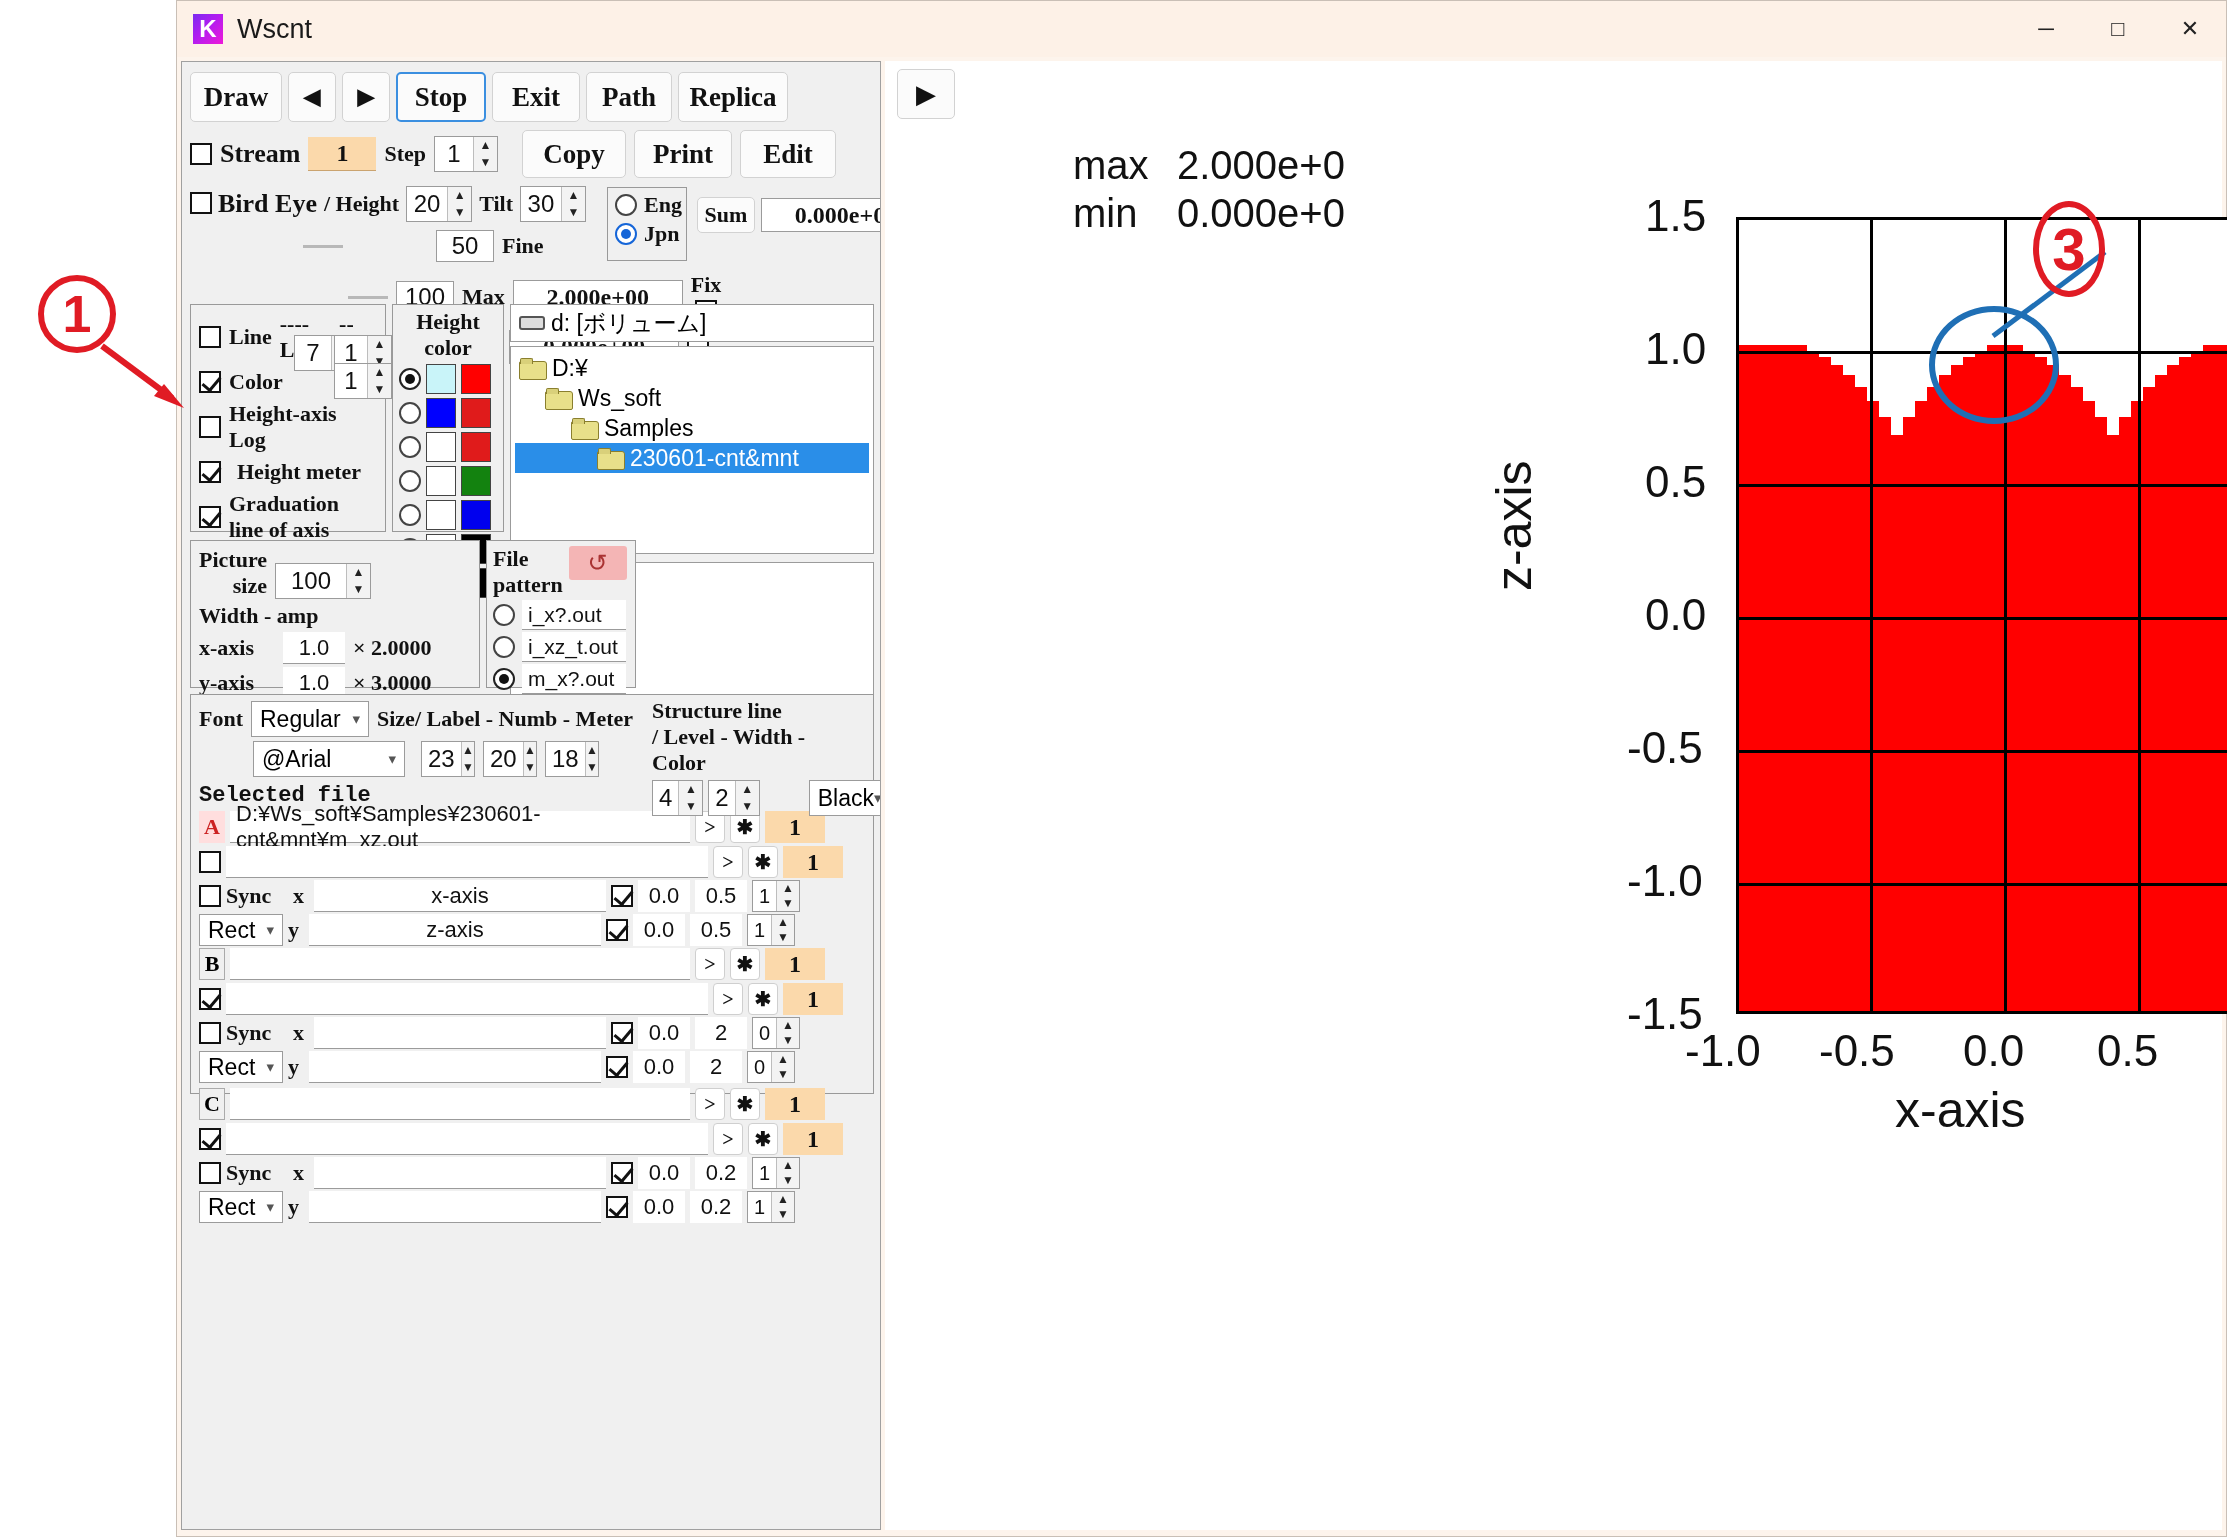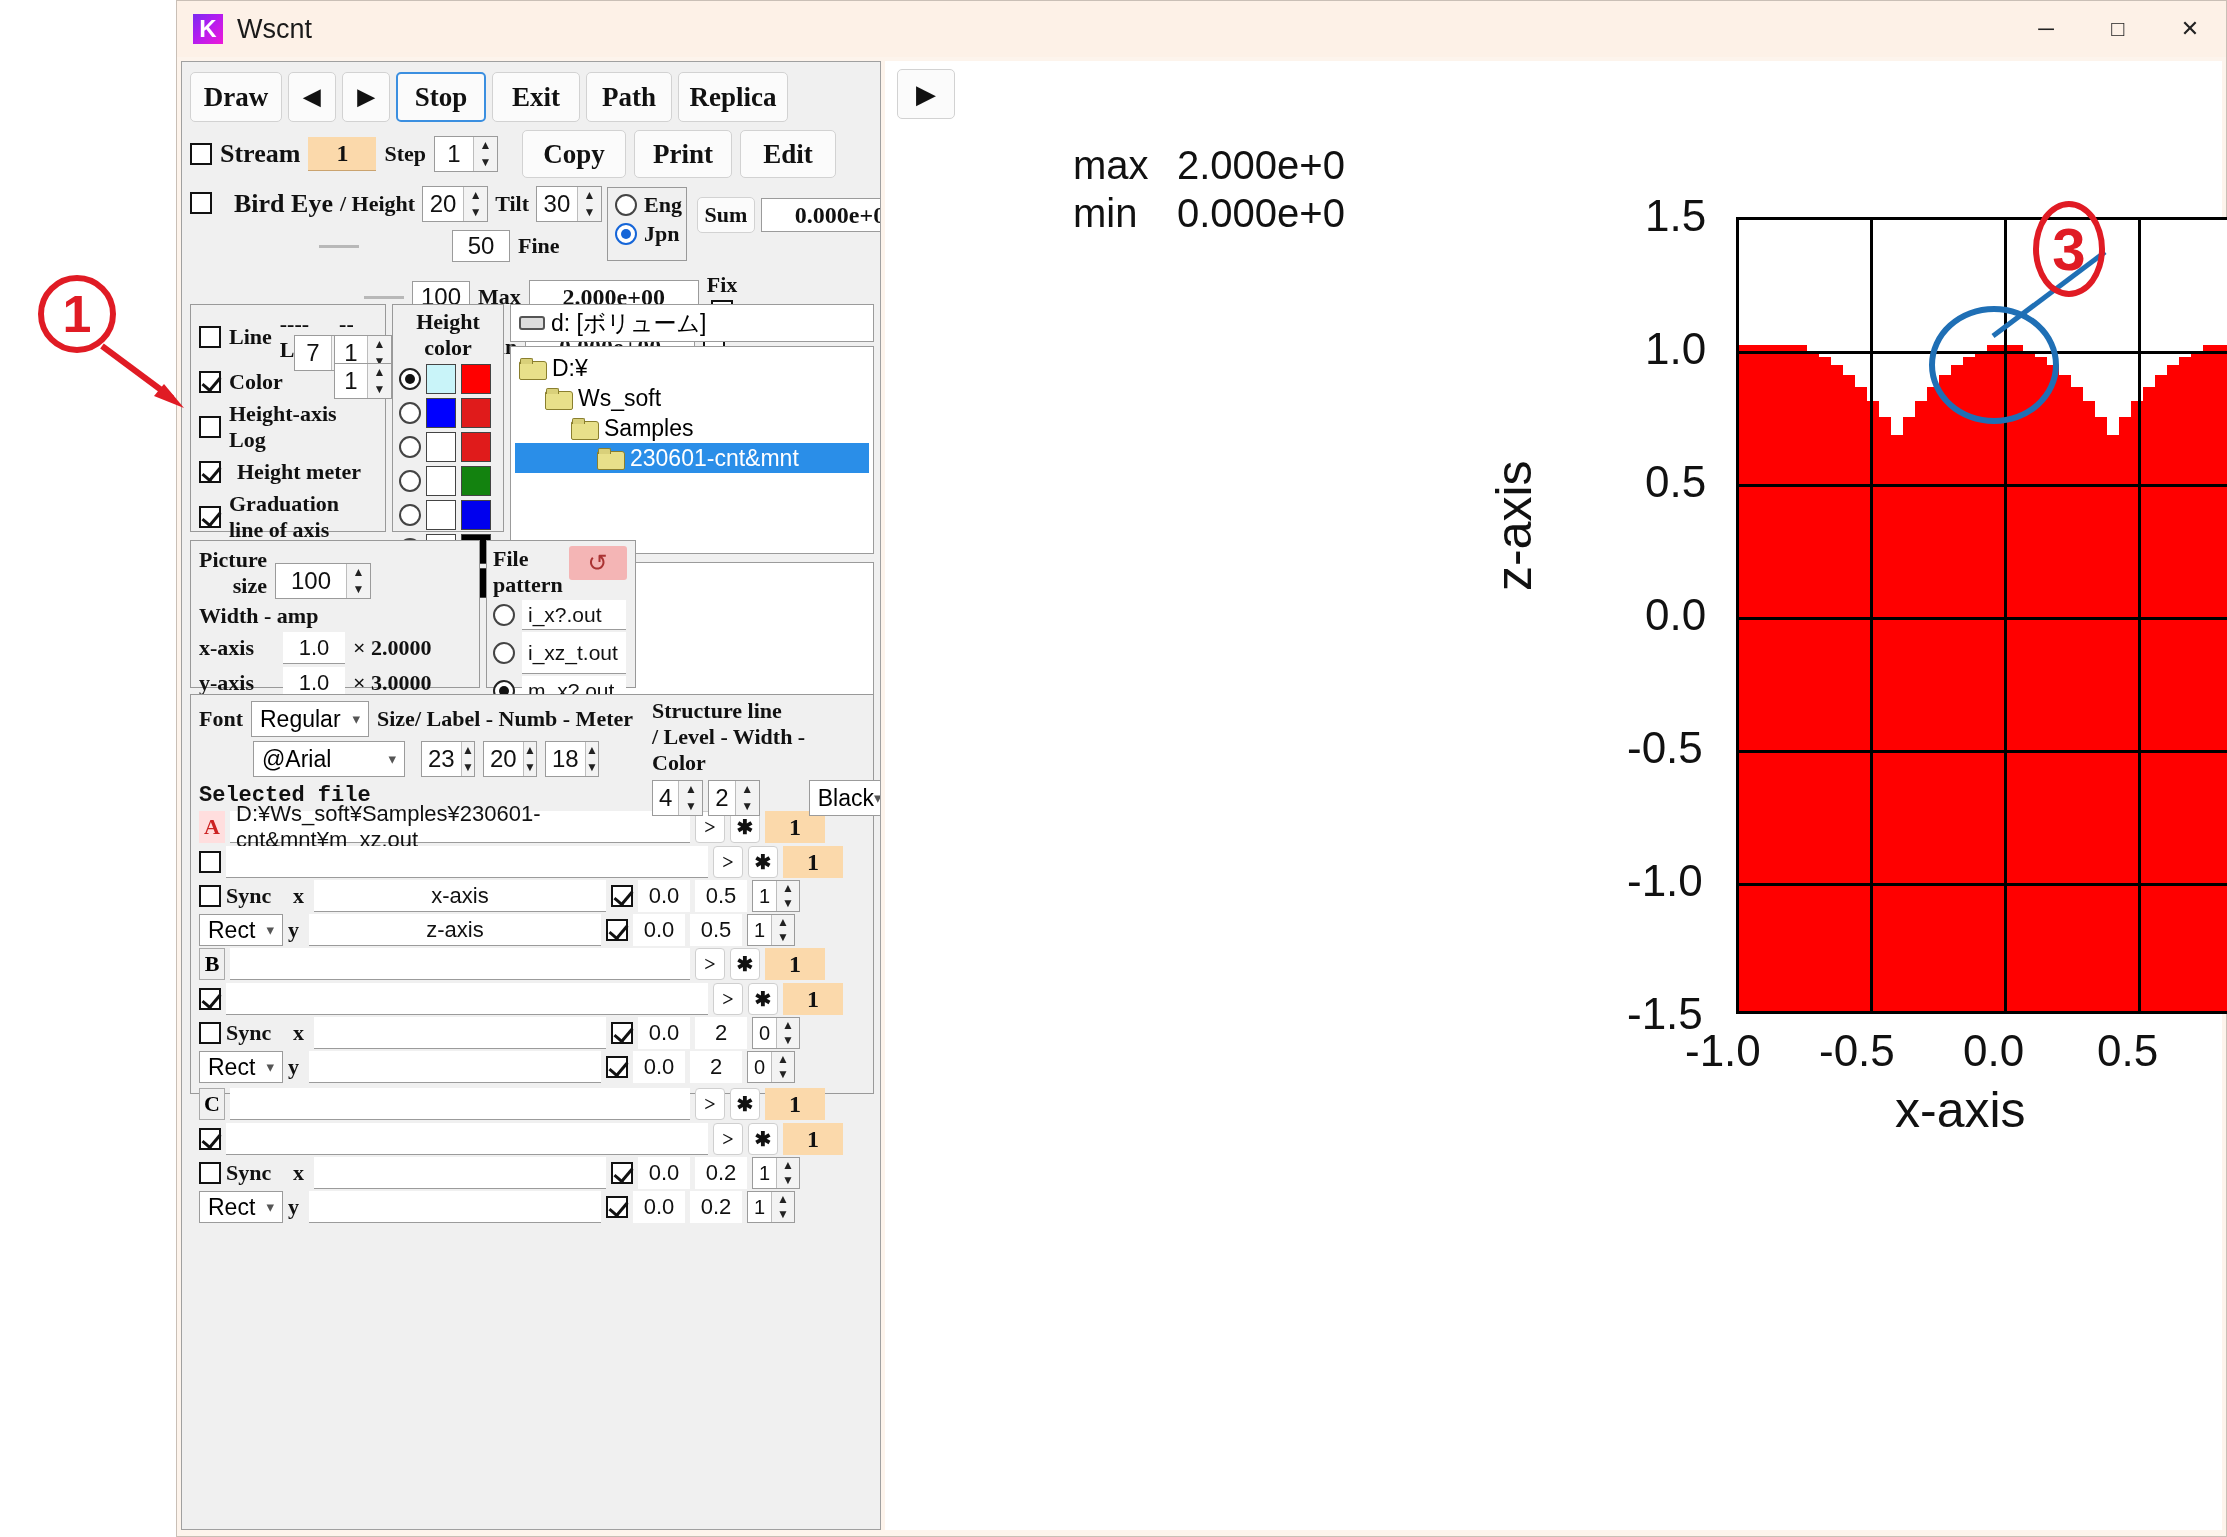--- a/index.html
+++ b/index.html
@@ -185,7 +185,7 @@
           <div class="btn" style="width:96px;height:48px;">Edit</div>
         </div>
 
-        <div class="row" style="gap:22px; margin-top:8px; align-items:flex-start;">
+        <div class="row" style="gap:6px; margin-top:8px; align-items:flex-start;">
           <div class="chk" style="margin-top:6px;"></div>
           <div>
             <div class="row" style="gap:7px;">

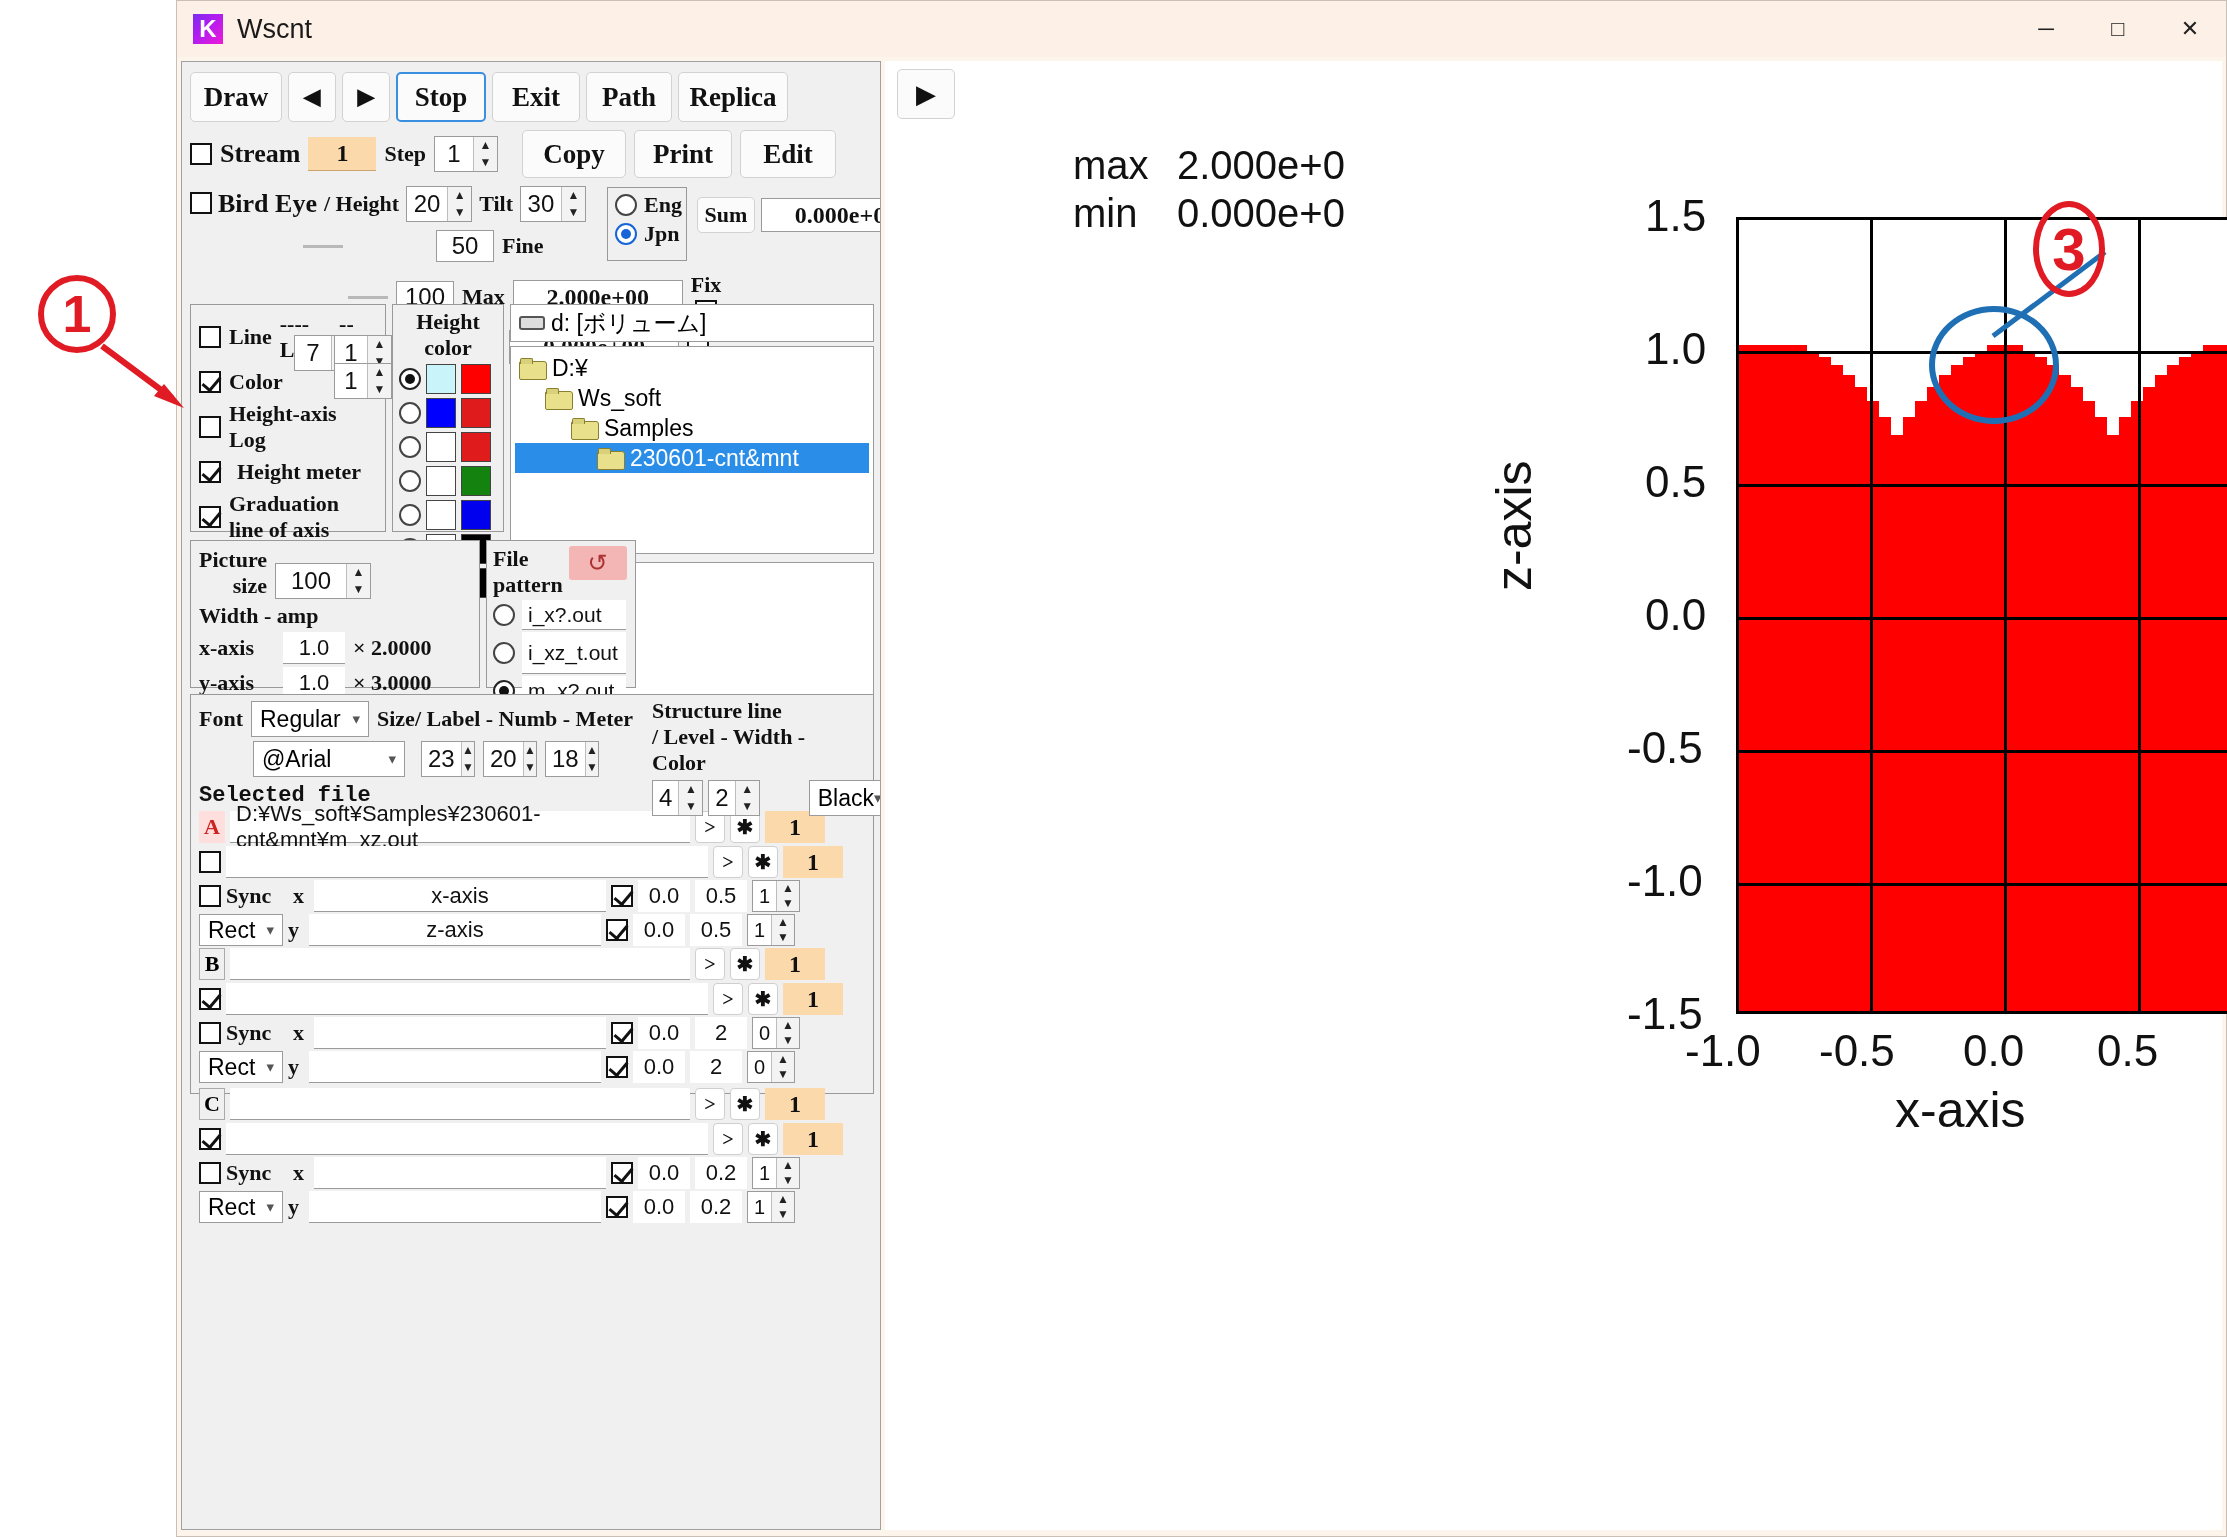--- a/index.html
+++ b/index.html
@@ -436,7 +436,7 @@
             </div>
             <div class="row" style="gap: 7px; margin-top: 2px;">
               <span class="radio dot"></span>
-              <span class="flat" style="width: 104px; height: 42px; font-size: 21px;">i_xz_t.out</span>
+              <span class="flat" style="width: 104px; height: 30px; font-size: 21px;">i_xz_t.out</span>
             </div>
             <div class="row" style="gap: 7px; margin-top: 2px;">
               <span class="radio dot on"></span>

